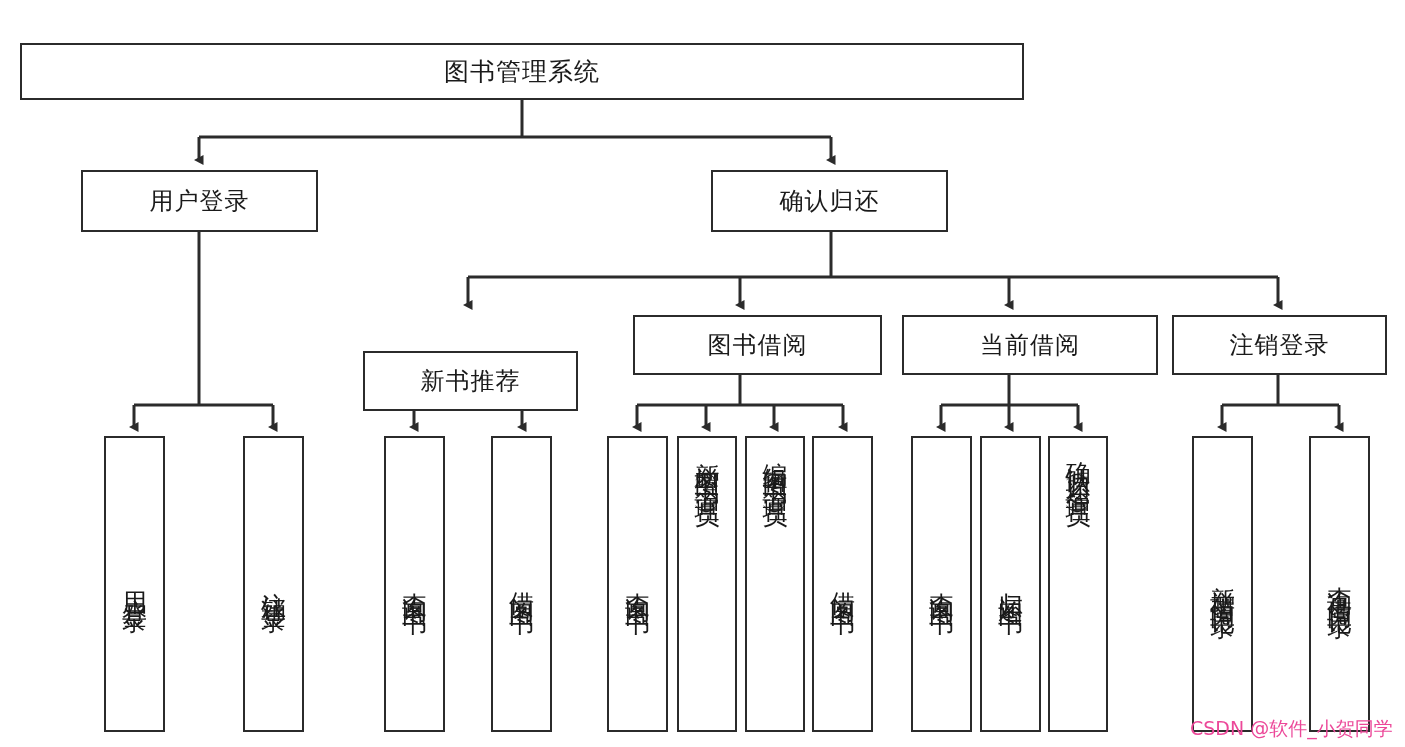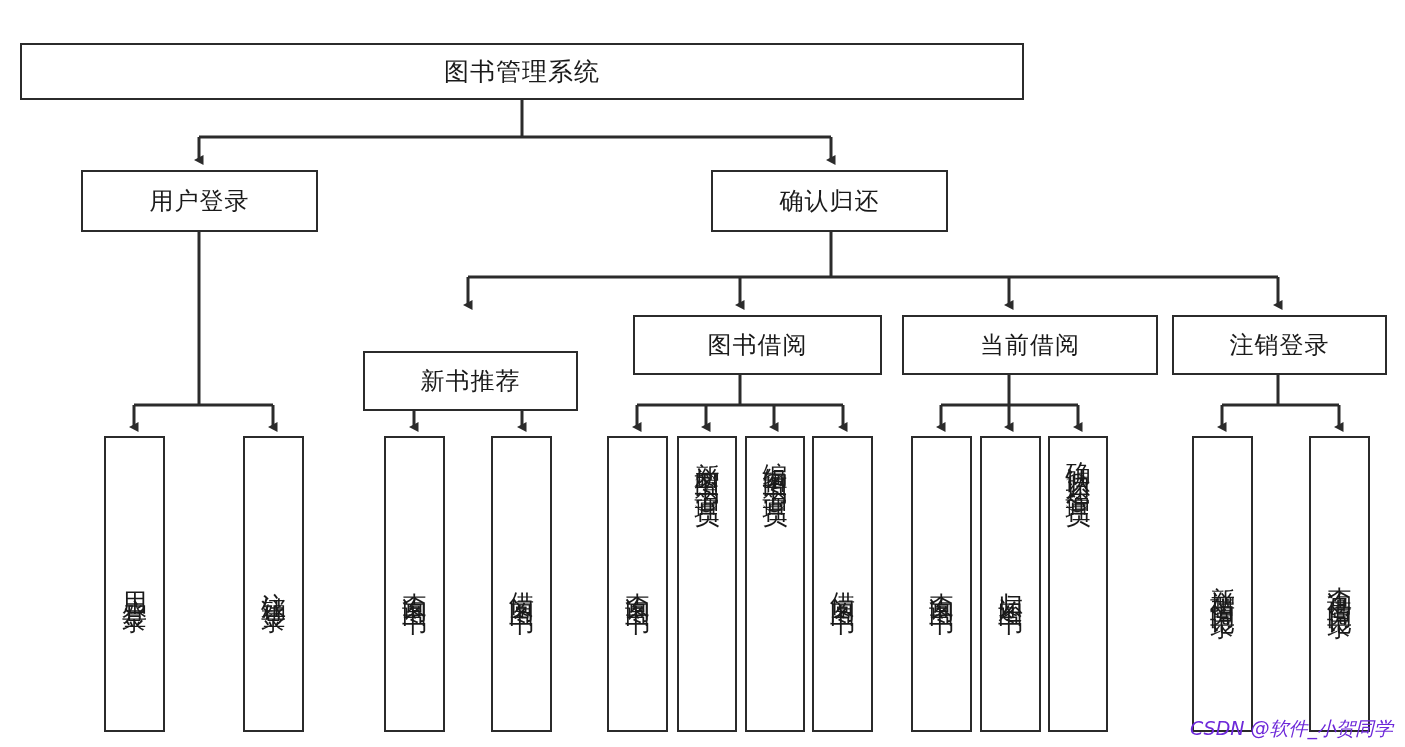--- a/index.html
+++ b/index.html
@@ -68,11 +68,10 @@
     left: 1190px;
     top: 716px;
     font-size: 19px;
-    color: #6d28d9;
+    color: #ec4899;
     white-space: nowrap;
     z-index: 5;
     font-family: "DejaVu Sans", "Liberation Sans", sans-serif;
-    font-style: italic;
   }
 </style>
 </head>

